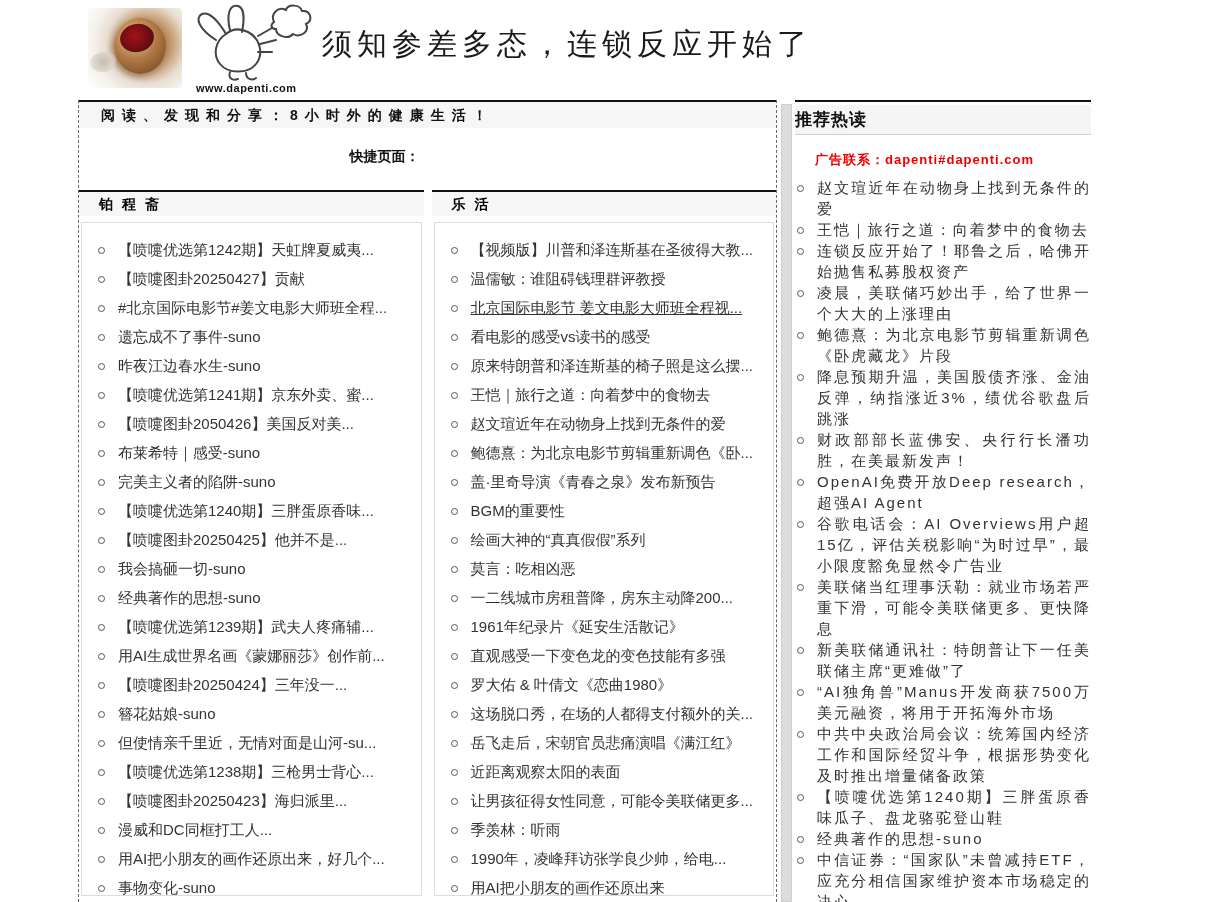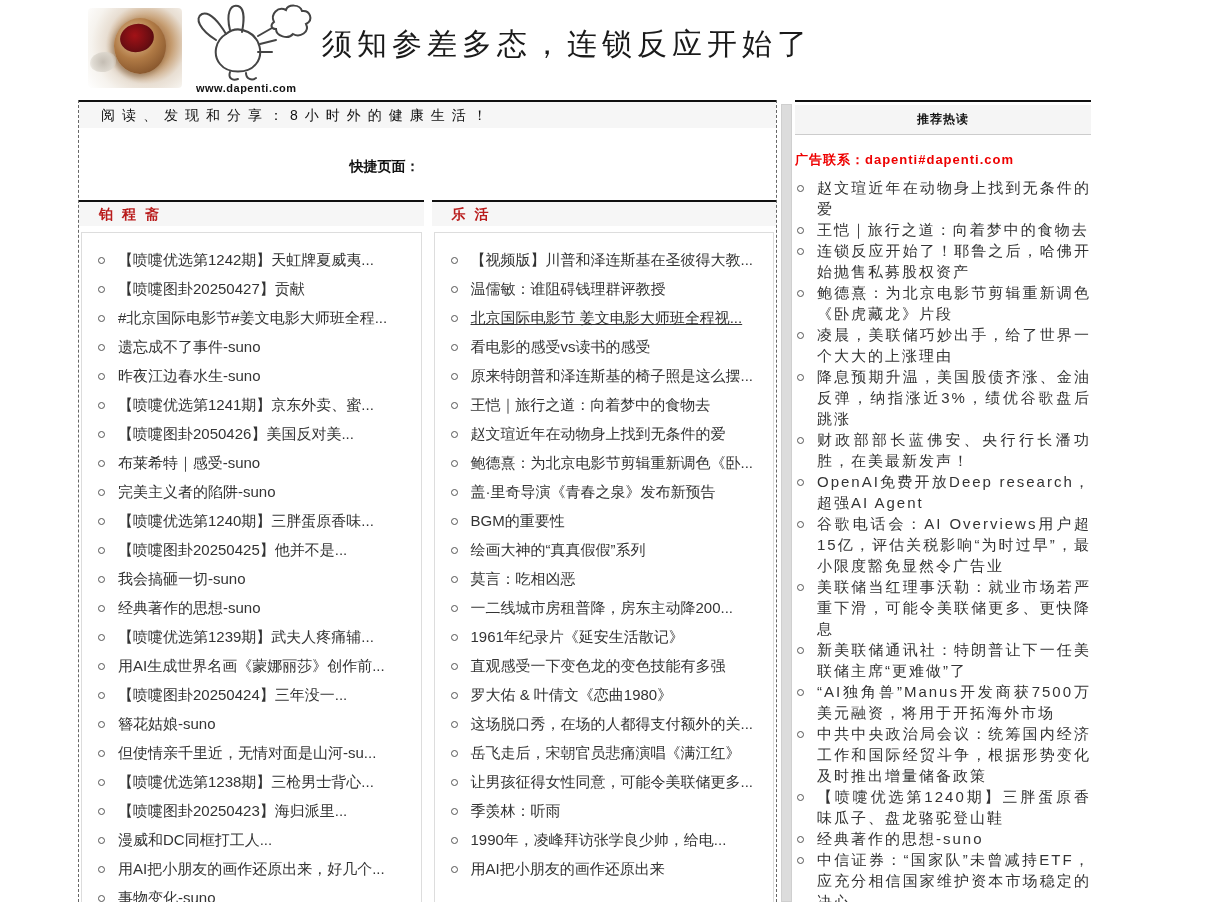--- a/index.html
+++ b/index.html
@@ -47,7 +47,7 @@
   }
   .banner{
     border-top:2px solid #111;background:#f6f6f6;height:26px;line-height:26px;
-    font-weight:normal;font-size:14px;letter-spacing:7px;padding-left:22px;color:#111;
+    font-weight:bold;font-size:14px;letter-spacing:7px;padding-left:22px;color:#111;
     white-space:nowrap;overflow:hidden;
   }
   .quick{margin-top:30px;text-align:center;font-size:14px;color:#333;white-space:nowrap;}

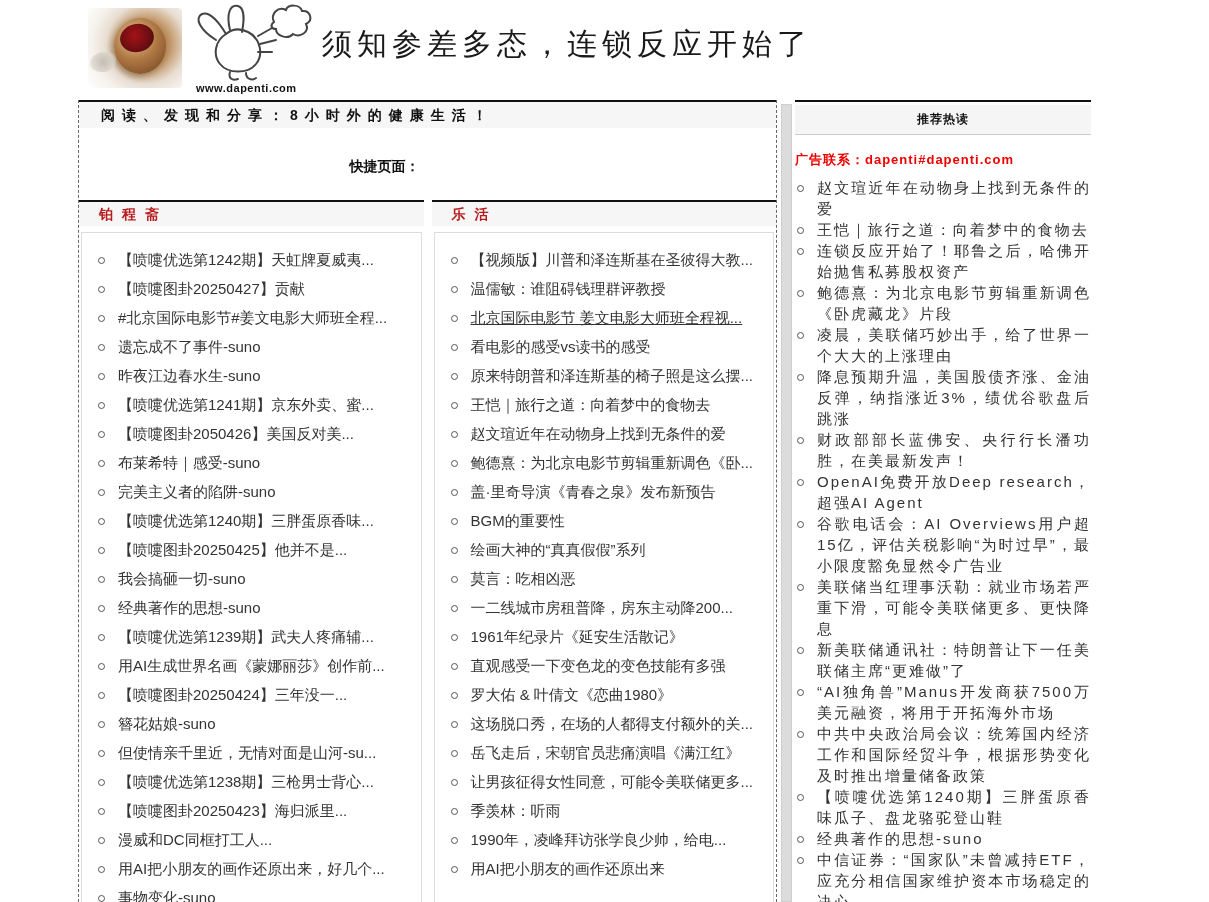--- a/index.html
+++ b/index.html
@@ -84,8 +84,8 @@
     border-top:2px solid #111;overflow:hidden;
   }
   .sb-header{
-    background:#f5f5f5;margin-top:3px;height:29px;line-height:29px;text-align:center;
-    font-weight:bold;font-size:12px;color:#111;border-bottom:1px solid #ccc;
+    background:#f5f5f5;margin-top:3px;height:29px;line-height:29px;text-align:left;
+    font-weight:bold;font-size:17px;color:#111;border-bottom:1px solid #ccc;
     letter-spacing:1px;
   }
   .ad-line{

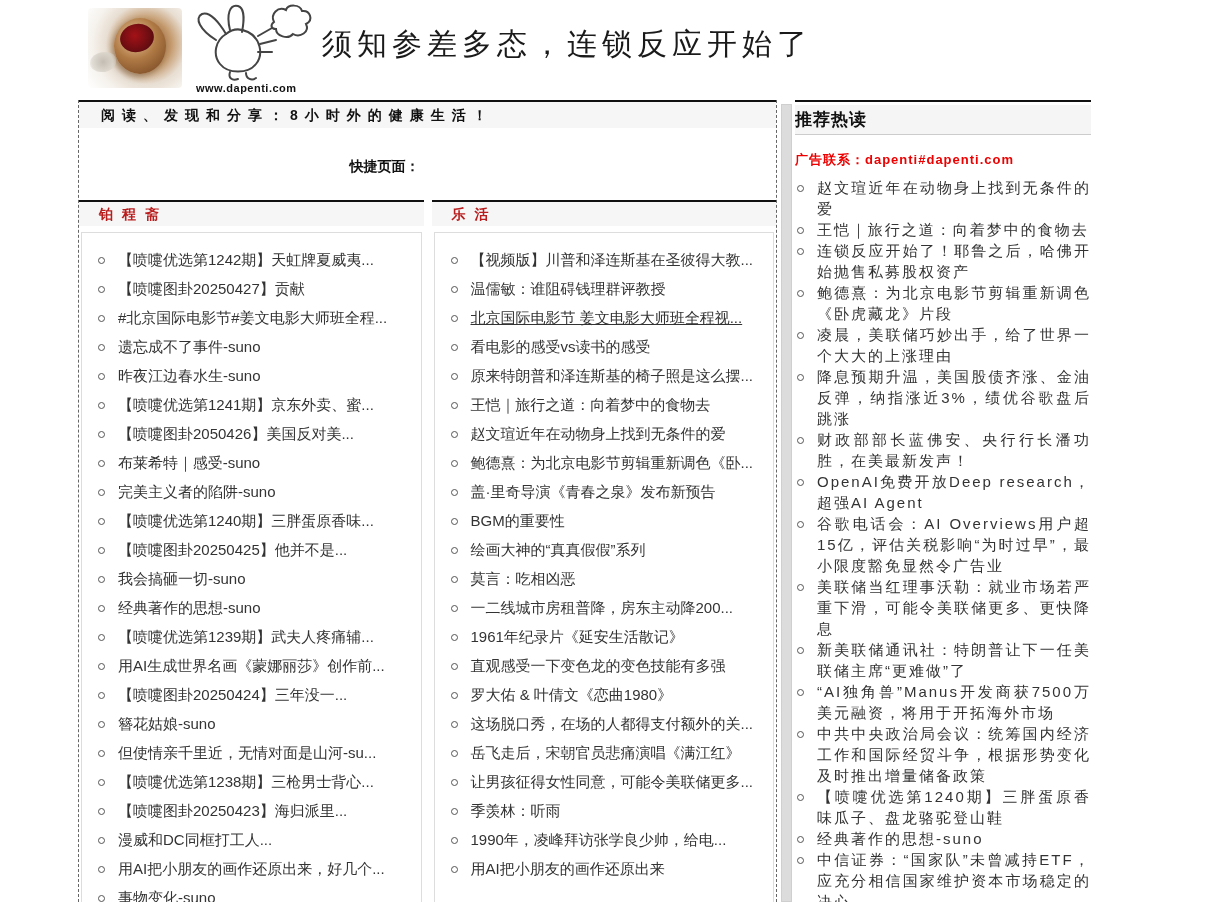--- a/index.html
+++ b/index.html
@@ -50,7 +50,7 @@
     font-weight:bold;font-size:14px;letter-spacing:7px;padding-left:22px;color:#111;
     white-space:nowrap;overflow:hidden;
   }
-  .quick{margin-top:30px;text-align:center;font-size:14px;color:#333;white-space:nowrap;}
+  .quick{margin-top:20px;text-align:center;font-size:14px;color:#333;white-space:nowrap;}
   .quick .q-label{font-weight:bold;color:#111;margin-right:14px;}
   .quick a{color:#333;text-decoration:none;margin:0 12px;cursor:pointer;}
   .cols{display:flex;gap:8px;margin-top:24px;}

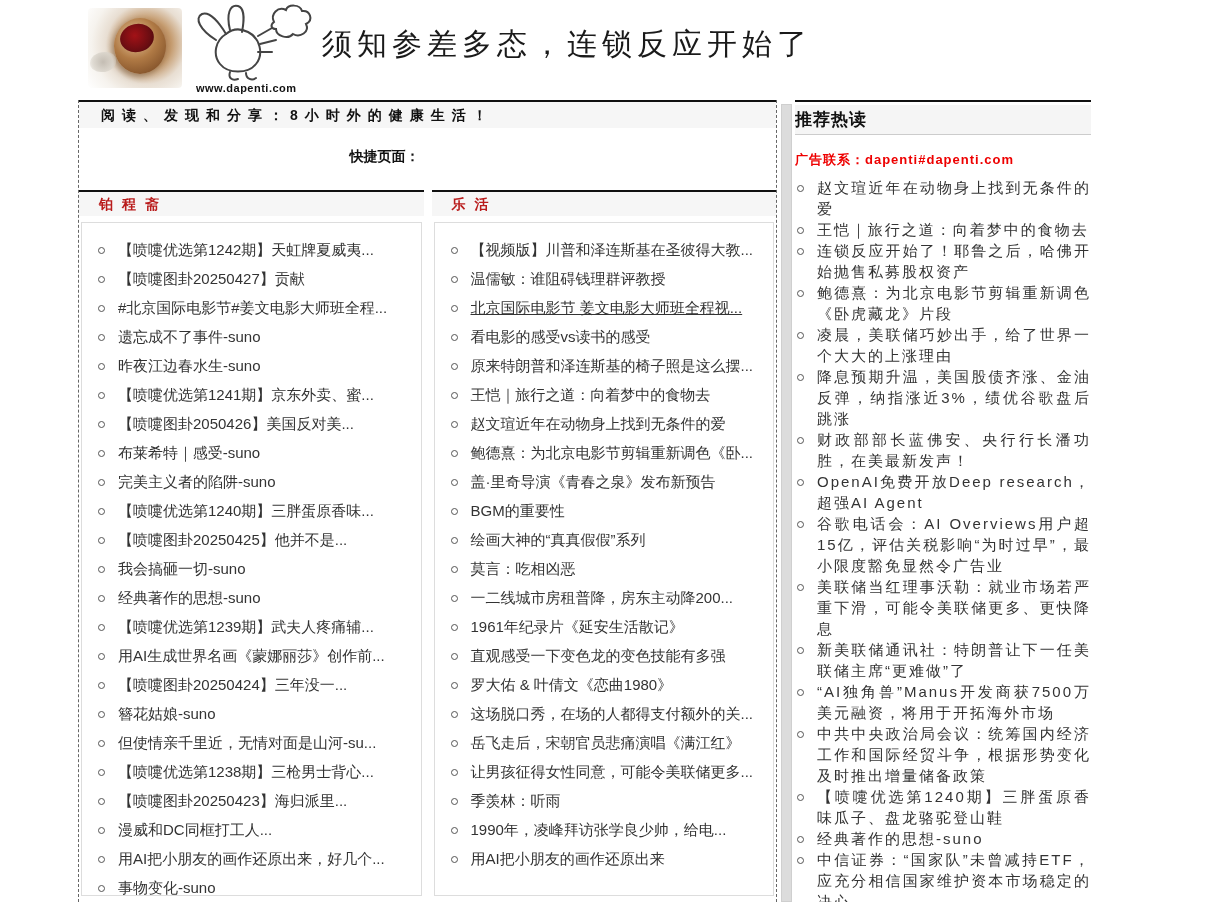--- a/index.html
+++ b/index.html
@@ -204,7 +204,7 @@
 
 <div class="sidebar">
   <div class="sb-header">推荐热读</div>
-  <div class="ad-line" style="color: rgb(238, 0, 0);">广告联系：dapenti#dapenti.com</div>
+  <div class="ad-line" style="color: rgb(238, 0, 0); margin-left: 20px;">广告联系：dapenti#dapenti.com</div>
   <ul class="sb-list">
 
   <li><span class="dot"></span><span class="item-text">赵文瑄近年在动物身上找到无条件的爱</span></li>

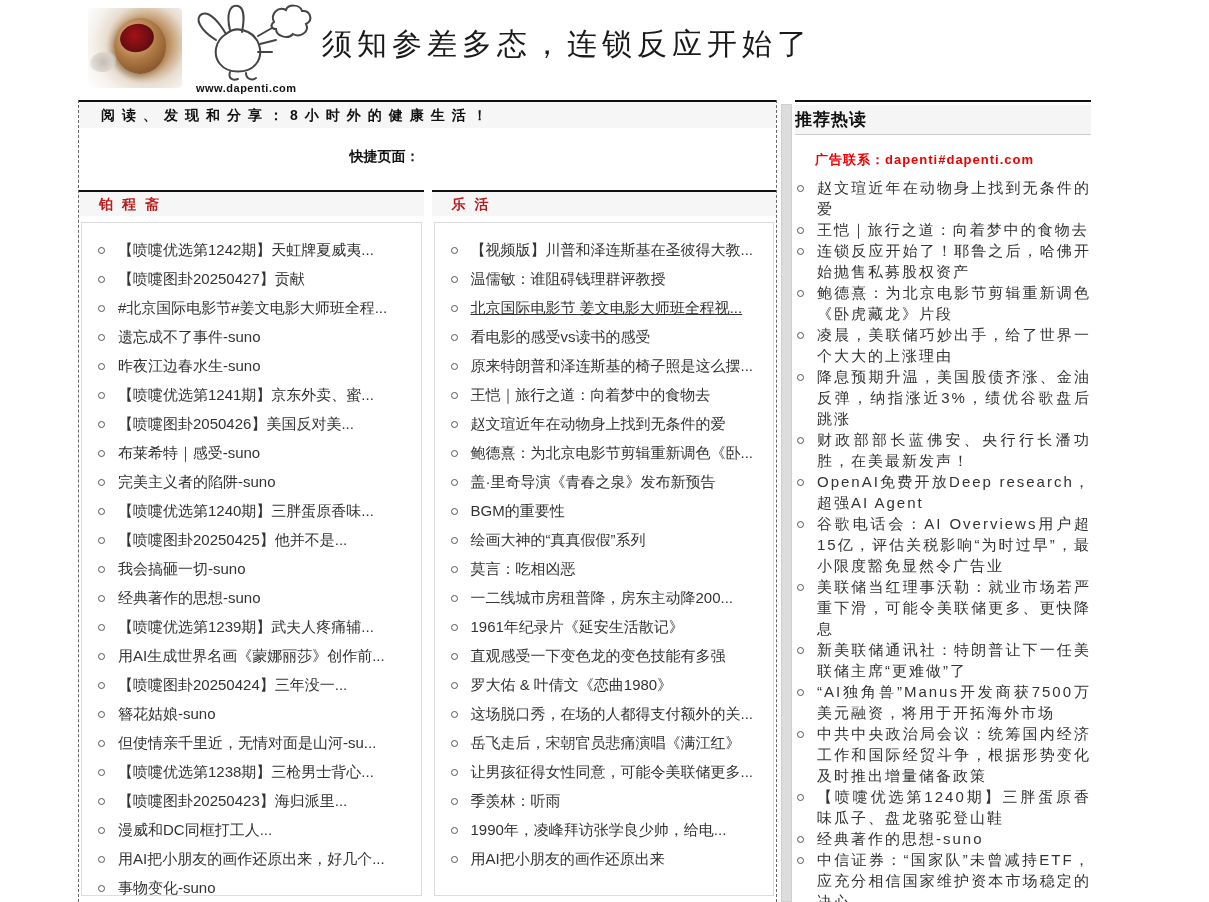--- a/index.html
+++ b/index.html
@@ -57,7 +57,7 @@
   .col{width:50%;box-sizing:border-box;}
   .col-header{
     border-top:2px solid #111;background:#f6f6f6;height:24px;line-height:24px;
-    font-weight:bold;font-size:14px;letter-spacing:9px;padding-left:20px;color:#b91c1c;
+    font-weight:bold;font-size:14px;letter-spacing:9px;padding-left:20px;color:#000000;
   }
   .list-box{
     border:1px solid #ddd;margin:6px 2px 0 2px;padding:12px 6px 20px 8px;

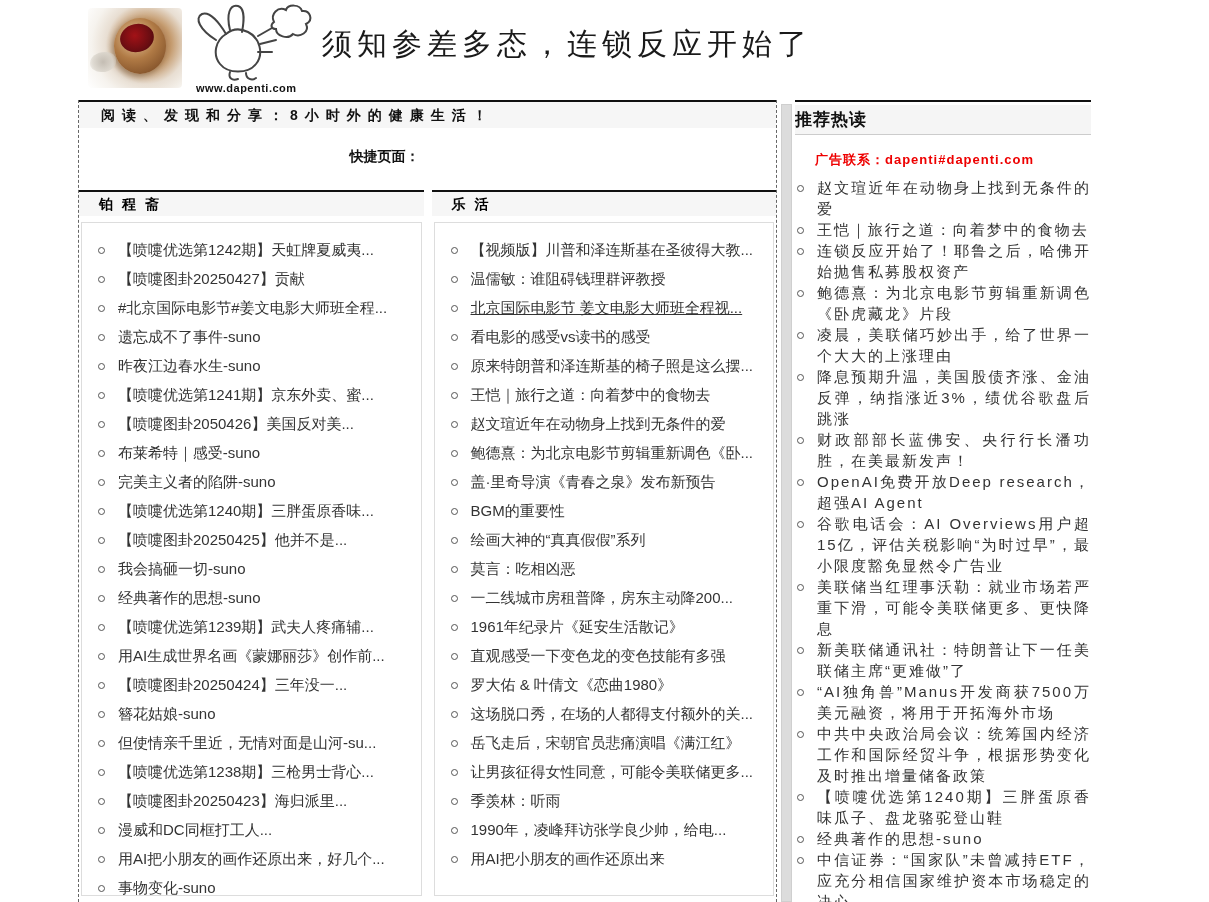--- a/index.html
+++ b/index.html
@@ -210,8 +210,8 @@
   <li><span class="dot"></span><span class="item-text">赵文瑄近年在动物身上找到无条件的爱</span></li>
       <li><span class="dot"></span><span class="item-text">王恺｜旅行之道：向着梦中的食物去</span></li>
       <li><span class="dot"></span><span class="item-text">连锁反应开始了！耶鲁之后，哈佛开始抛售私募股权资产</span></li>
+      <li><span class="dot"></span><span class="item-text">凌晨，美联储巧妙出手，给了世界一个大大的上涨理由</span></li>
       <li><span class="dot"></span><span class="item-text">鲍德熹：为北京电影节剪辑重新调色《卧虎藏龙》片段</span></li>
-      <li><span class="dot"></span><span class="item-text">凌晨，美联储巧妙出手，给了世界一个大大的上涨理由</span></li>
       <li><span class="dot"></span><span class="item-text">降息预期升温，美国股债齐涨、金油反弹，纳指涨近3%，绩优谷歌盘后跳涨</span></li>
       <li><span class="dot"></span><span class="item-text">财政部部长蓝佛安、央行行长潘功胜，在美最新发声！</span></li>
       <li><span class="dot"></span><span class="item-text">OpenAI免费开放Deep research，超强AI Agent</span></li>

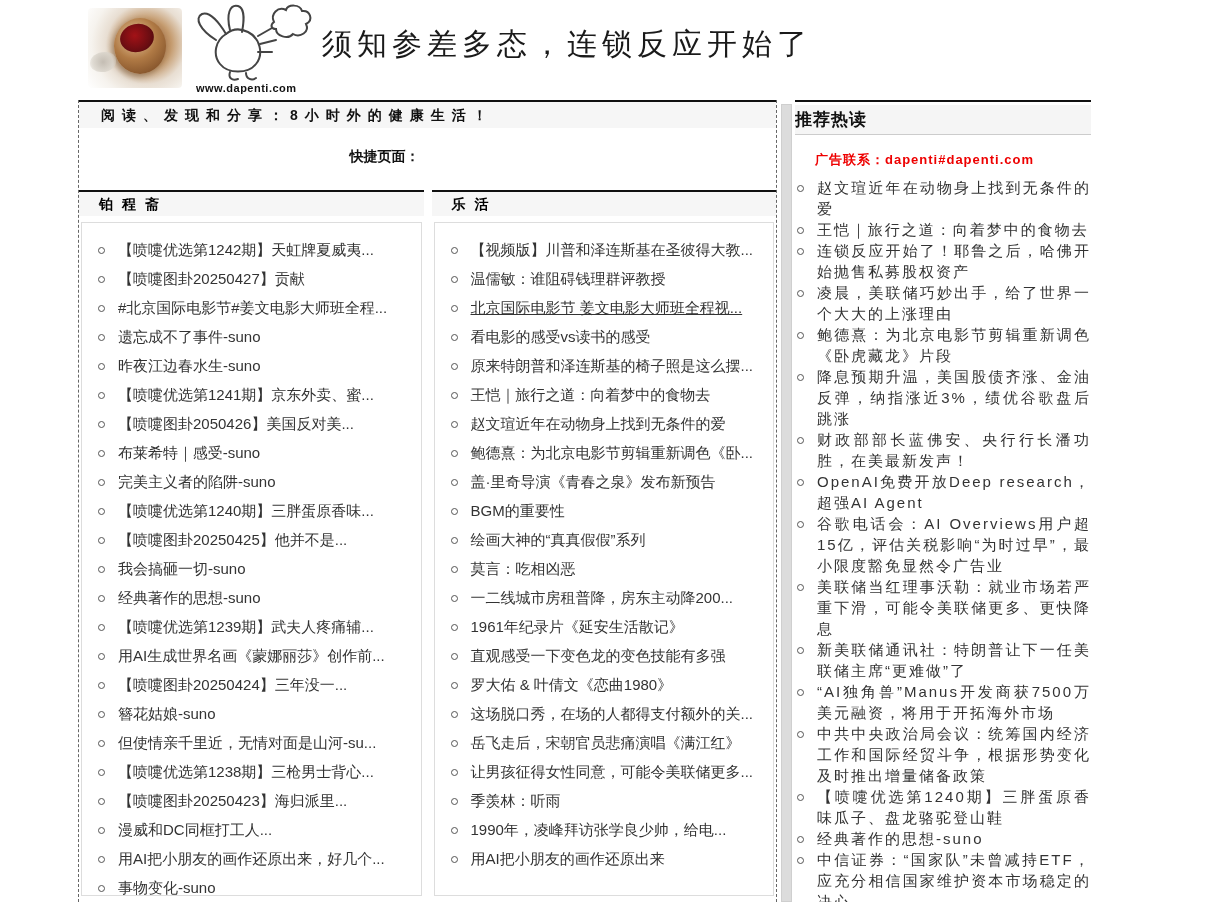--- a/index.html
+++ b/index.html
@@ -190,6 +190,7 @@
             <li><span class="dot"></span><span class="item-text">罗大佑 &amp; 叶倩文《恋曲1980》</span></li>
             <li><span class="dot"></span><span class="item-text">这场脱口秀，在场的人都得支付额外的关...</span></li>
             <li><span class="dot"></span><span class="item-text">岳飞走后，宋朝官员悲痛演唱《满江红》</span></li>
+            <li><span class="dot"></span><span class="item-text">近距离观察太阳的表面</span></li>
             <li><span class="dot"></span><span class="item-text">让男孩征得女性同意，可能令美联储更多...</span></li>
             <li><span class="dot"></span><span class="item-text">季羡林：听雨</span></li>
             <li><span class="dot"></span><span class="item-text">1990年，凌峰拜访张学良少帅，给电...</span></li>

